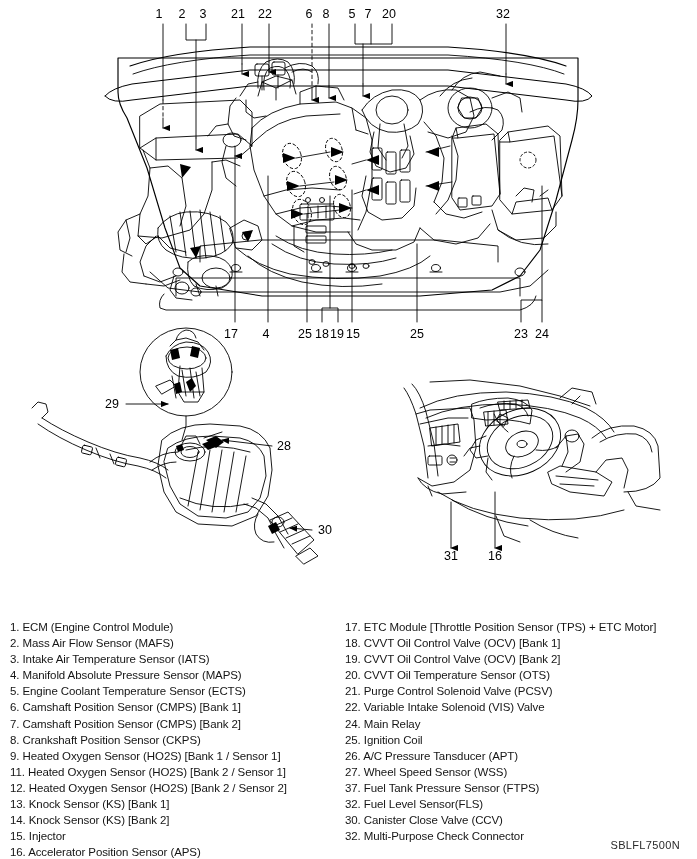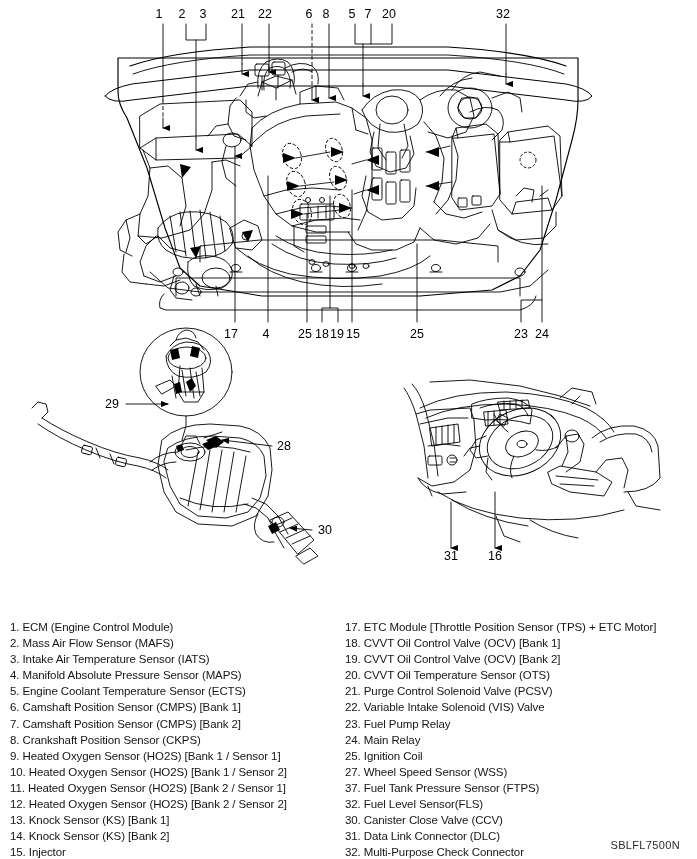--- a/index.html
+++ b/index.html
@@ -530,7 +530,6 @@
       <div class="legend-item">20. CVVT Oil Temperature Sensor (OTS)</div>
       <div class="legend-item">21. Purge Control Solenoid Valve (PCSV)</div>
       <div class="legend-item">22. Variable Intake Solenoid (VIS) Valve</div>
-      <div class="legend-item">23. Fuel Pump Relay</div>
       <div class="legend-item">24. Main Relay</div>
       <div class="legend-item">25. Ignition Coil</div>
       <div class="legend-item">27. Wheel Speed Sensor (WSS)</div>

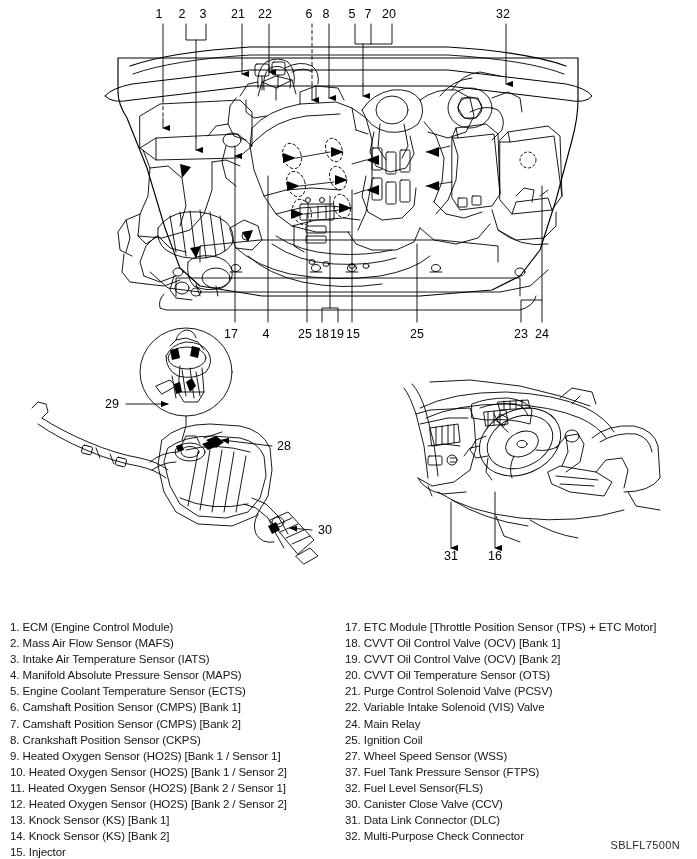--- a/index.html
+++ b/index.html
@@ -532,6 +532,7 @@
       <div class="legend-item">22. Variable Intake Solenoid (VIS) Valve</div>
       <div class="legend-item">24. Main Relay</div>
       <div class="legend-item">25. Ignition Coil</div>
+      <div class="legend-item">26. A/C Pressure Tansducer (APT)</div>
       <div class="legend-item">27. Wheel Speed Sensor (WSS)</div>
       <div class="legend-item">37. Fuel Tank Pressure Sensor (FTPS)</div>
       <div class="legend-item">32. Fuel Level Sensor(FLS)</div>

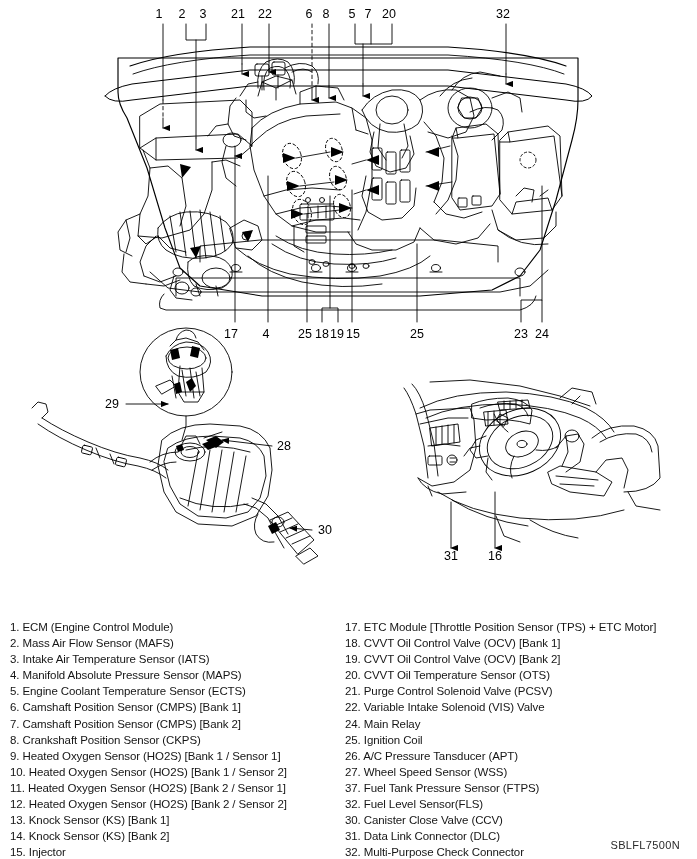--- a/index.html
+++ b/index.html
@@ -515,7 +515,6 @@
       <div class="legend-item">7. Camshaft Position Sensor (CMPS) [Bank 2]</div>
       <div class="legend-item">8. Crankshaft Position Sensor (CKPS)</div>
       <div class="legend-item">9. Heated Oxygen Sensor (HO2S) [Bank 1 / Sensor 1]</div>
-      <div class="legend-item">10. Heated Oxygen Sensor (HO2S) [Bank 1 / Sensor 2]</div>
       <div class="legend-item">11. Heated Oxygen Sensor (HO2S) [Bank 2 / Sensor 1]</div>
       <div class="legend-item">12. Heated Oxygen Sensor (HO2S) [Bank 2 / Sensor 2]</div>
       <div class="legend-item">13. Knock Sensor (KS) [Bank 1]</div>

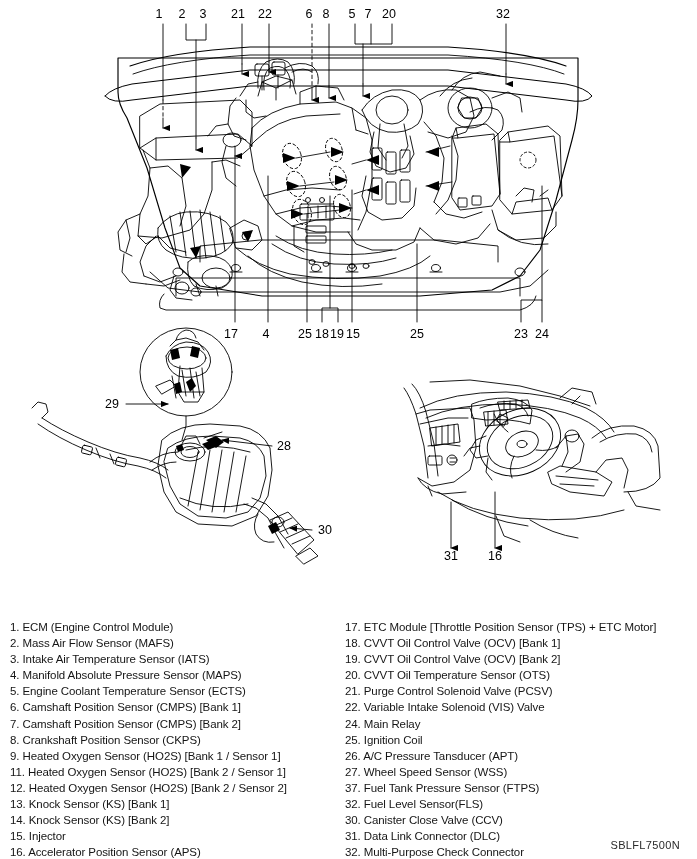--- a/index.html
+++ b/index.html
@@ -536,7 +536,6 @@
       <div class="legend-item">37. Fuel Tank Pressure Sensor (FTPS)</div>
       <div class="legend-item">32. Fuel Level Sensor(FLS)</div>
       <div class="legend-item">30. Canister Close Valve (CCV)</div>
-      <div class="legend-item">31. Data Link Connector (DLC)</div>
       <div class="legend-item">32. Multi-Purpose Check Connector</div>
     </div>
   </div>

